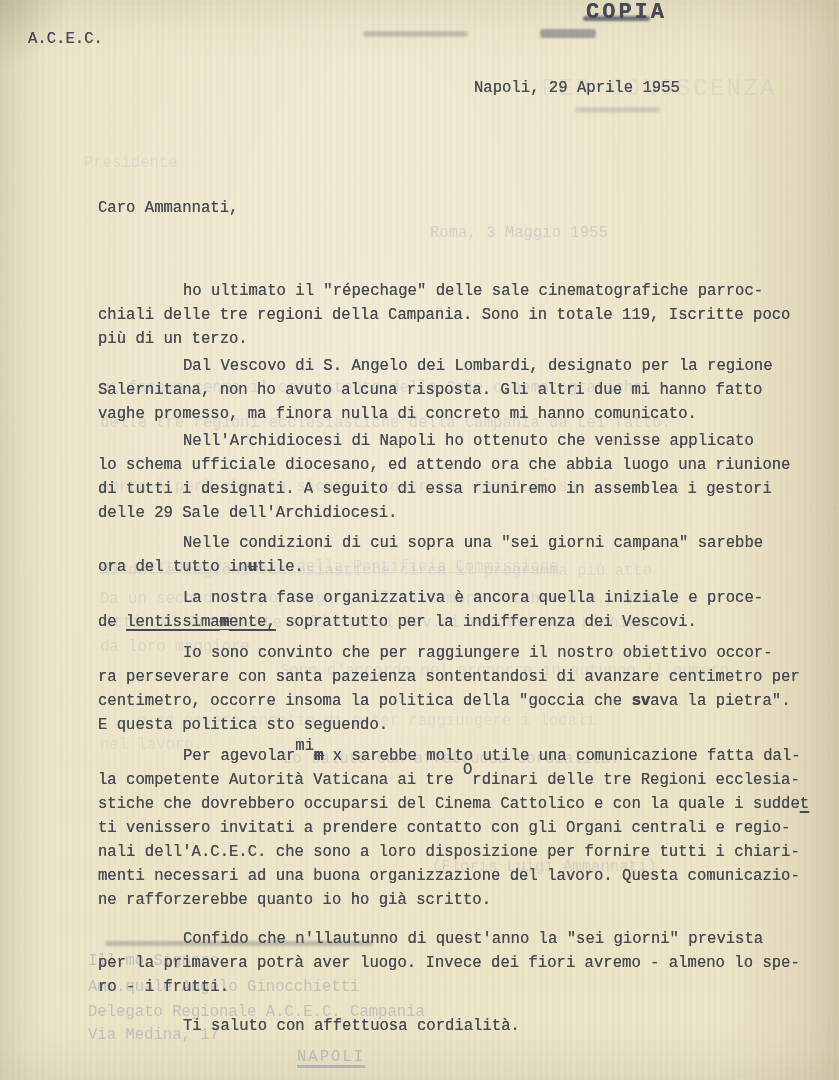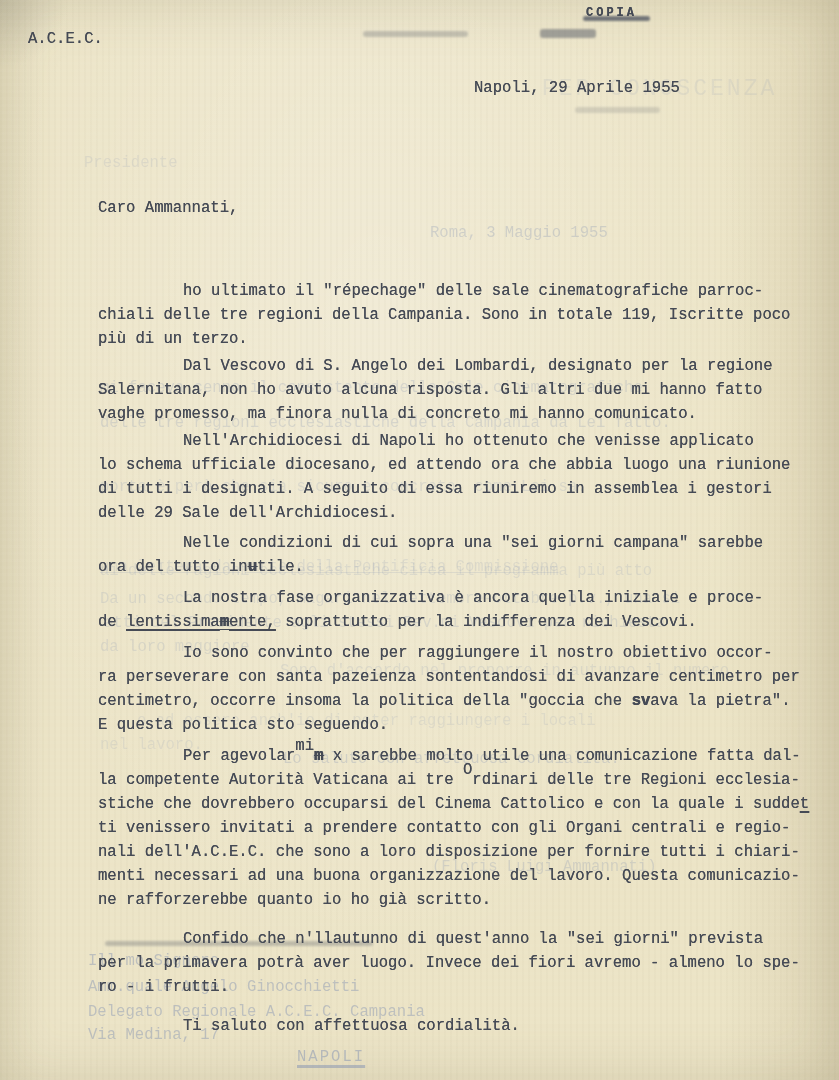--- a/index.html
+++ b/index.html
@@ -28,7 +28,7 @@
       text-shadow:0 0 .6px rgba(58,63,78,.85);}
   .abs{position:absolute;}
   
-  .stamp{font-weight:700;letter-spacing:3px;font-size:12px;}
+  .stamp{font-weight:700;letter-spacing:3px;font-size:22px;}
   
   .body-flow{position:absolute;left:98px;top:148px;width:714px;}
   .para{margin:0;}

